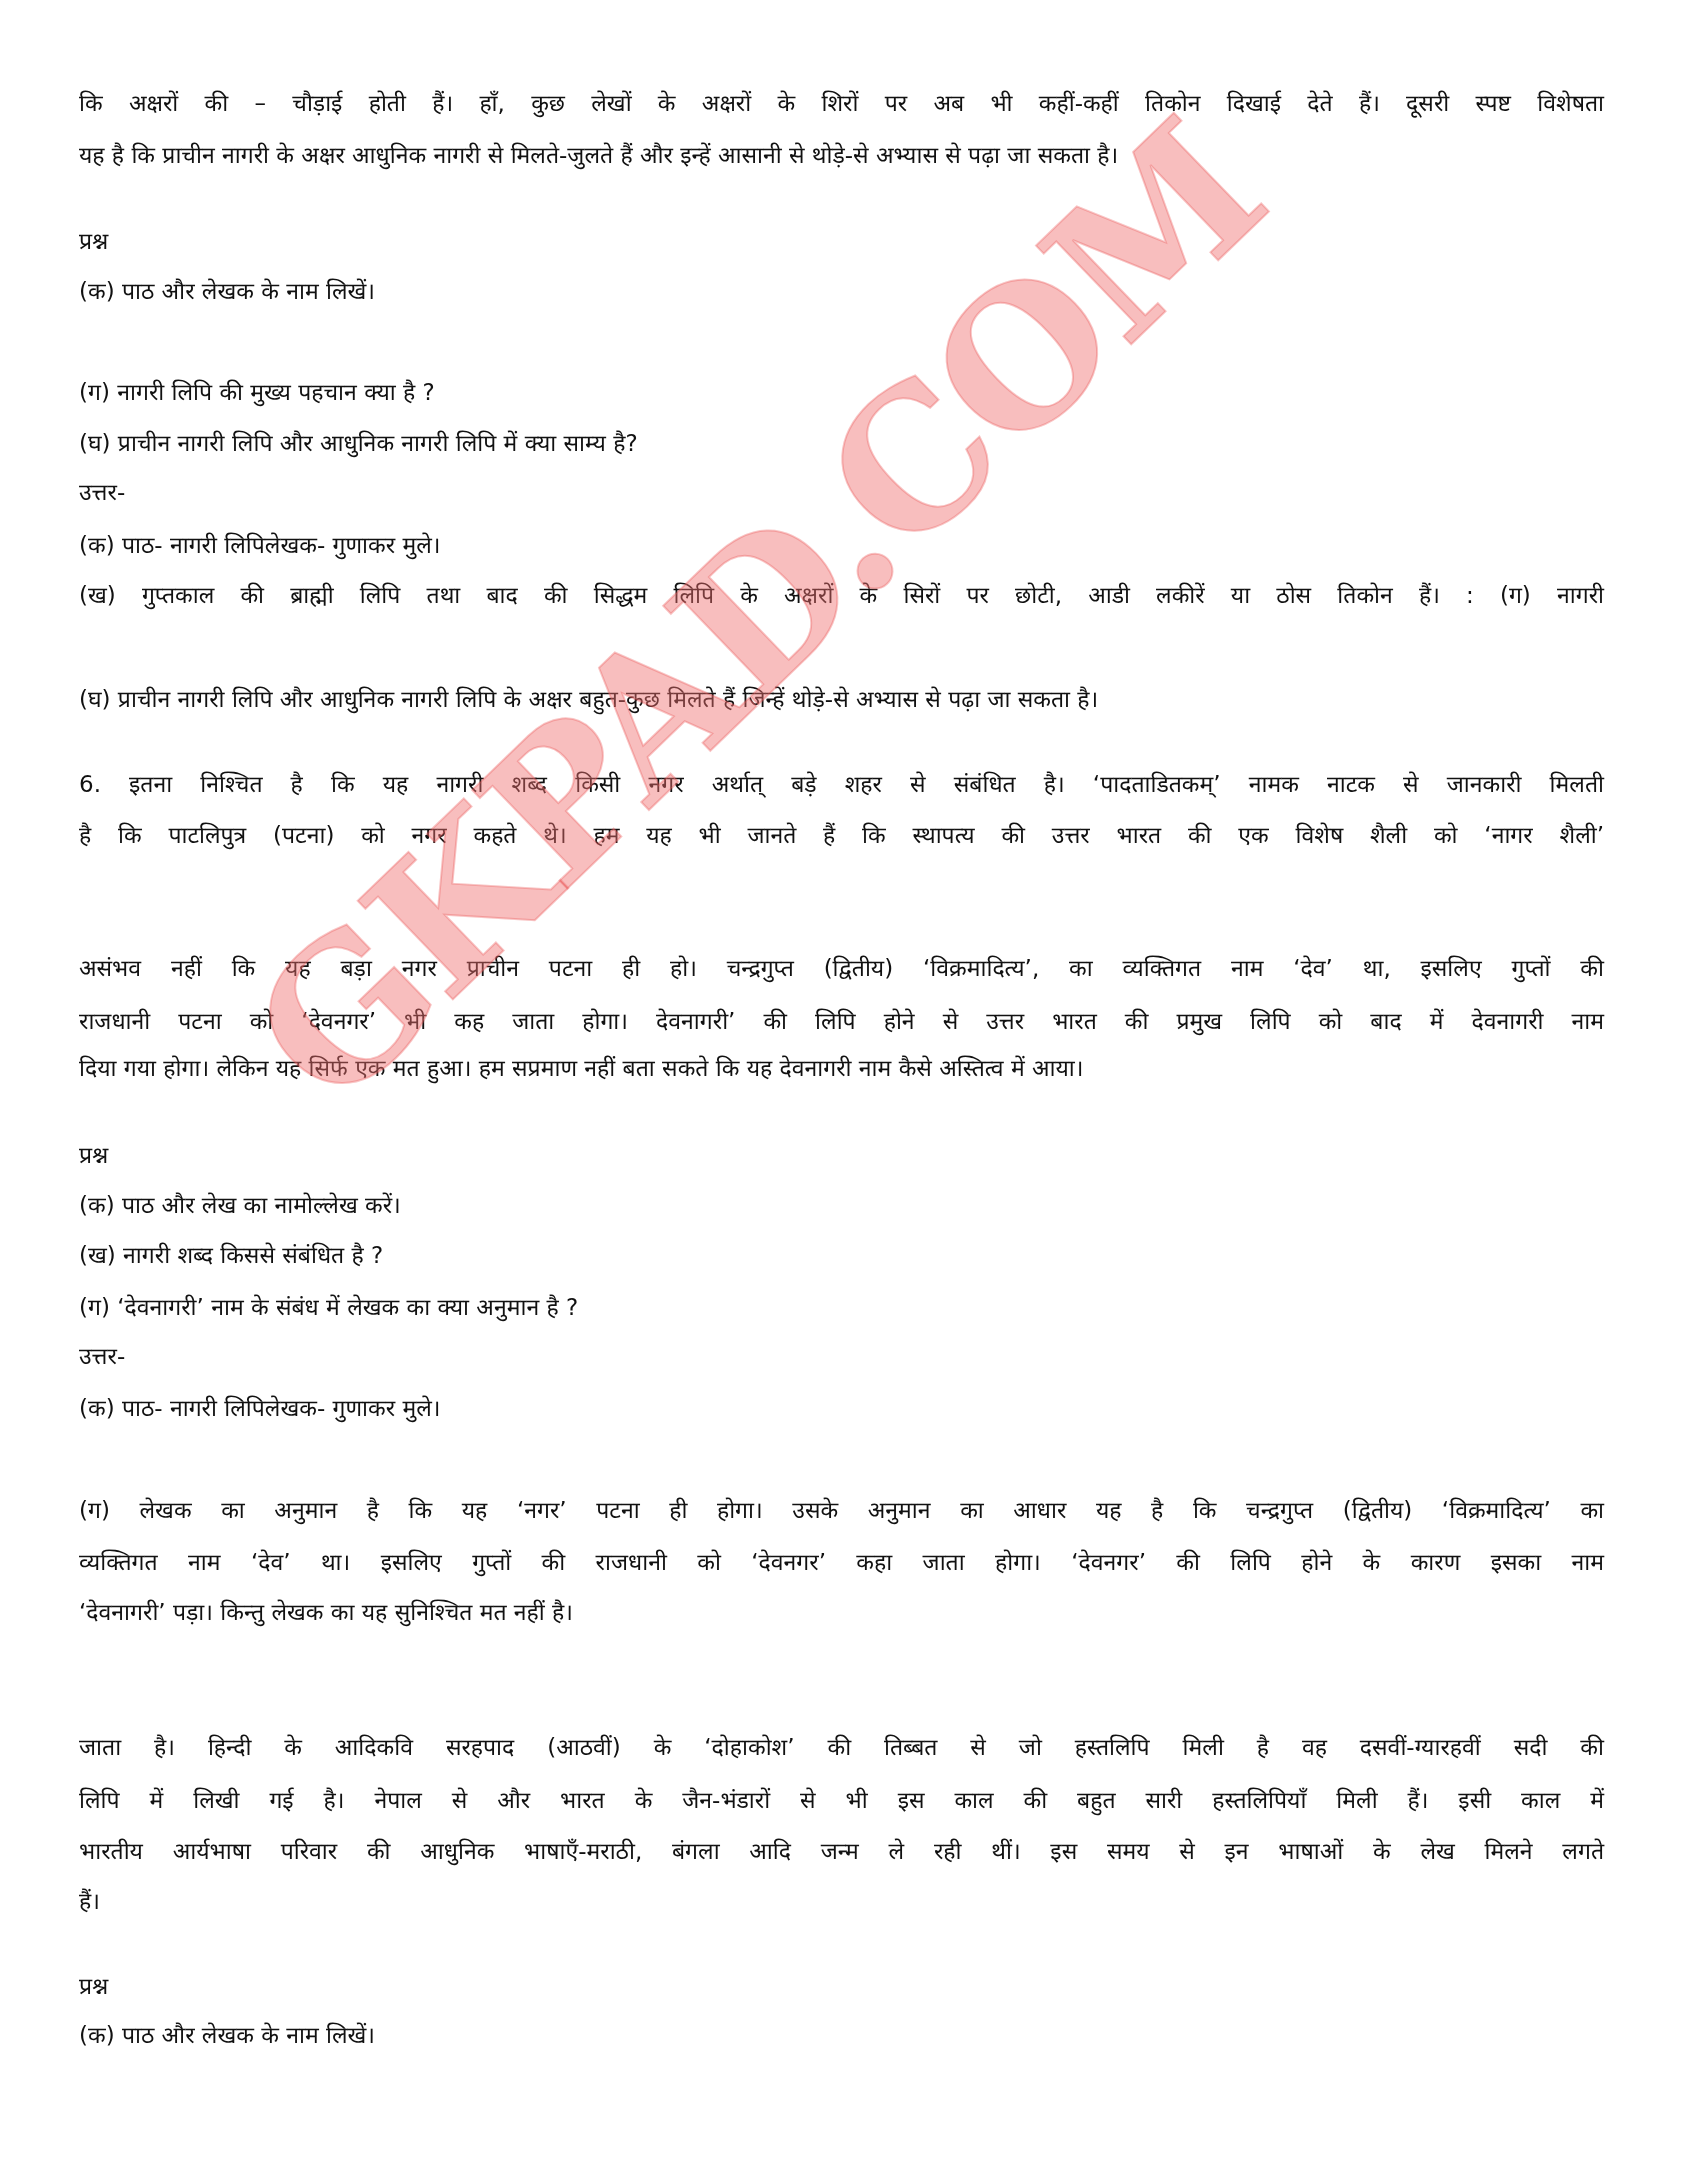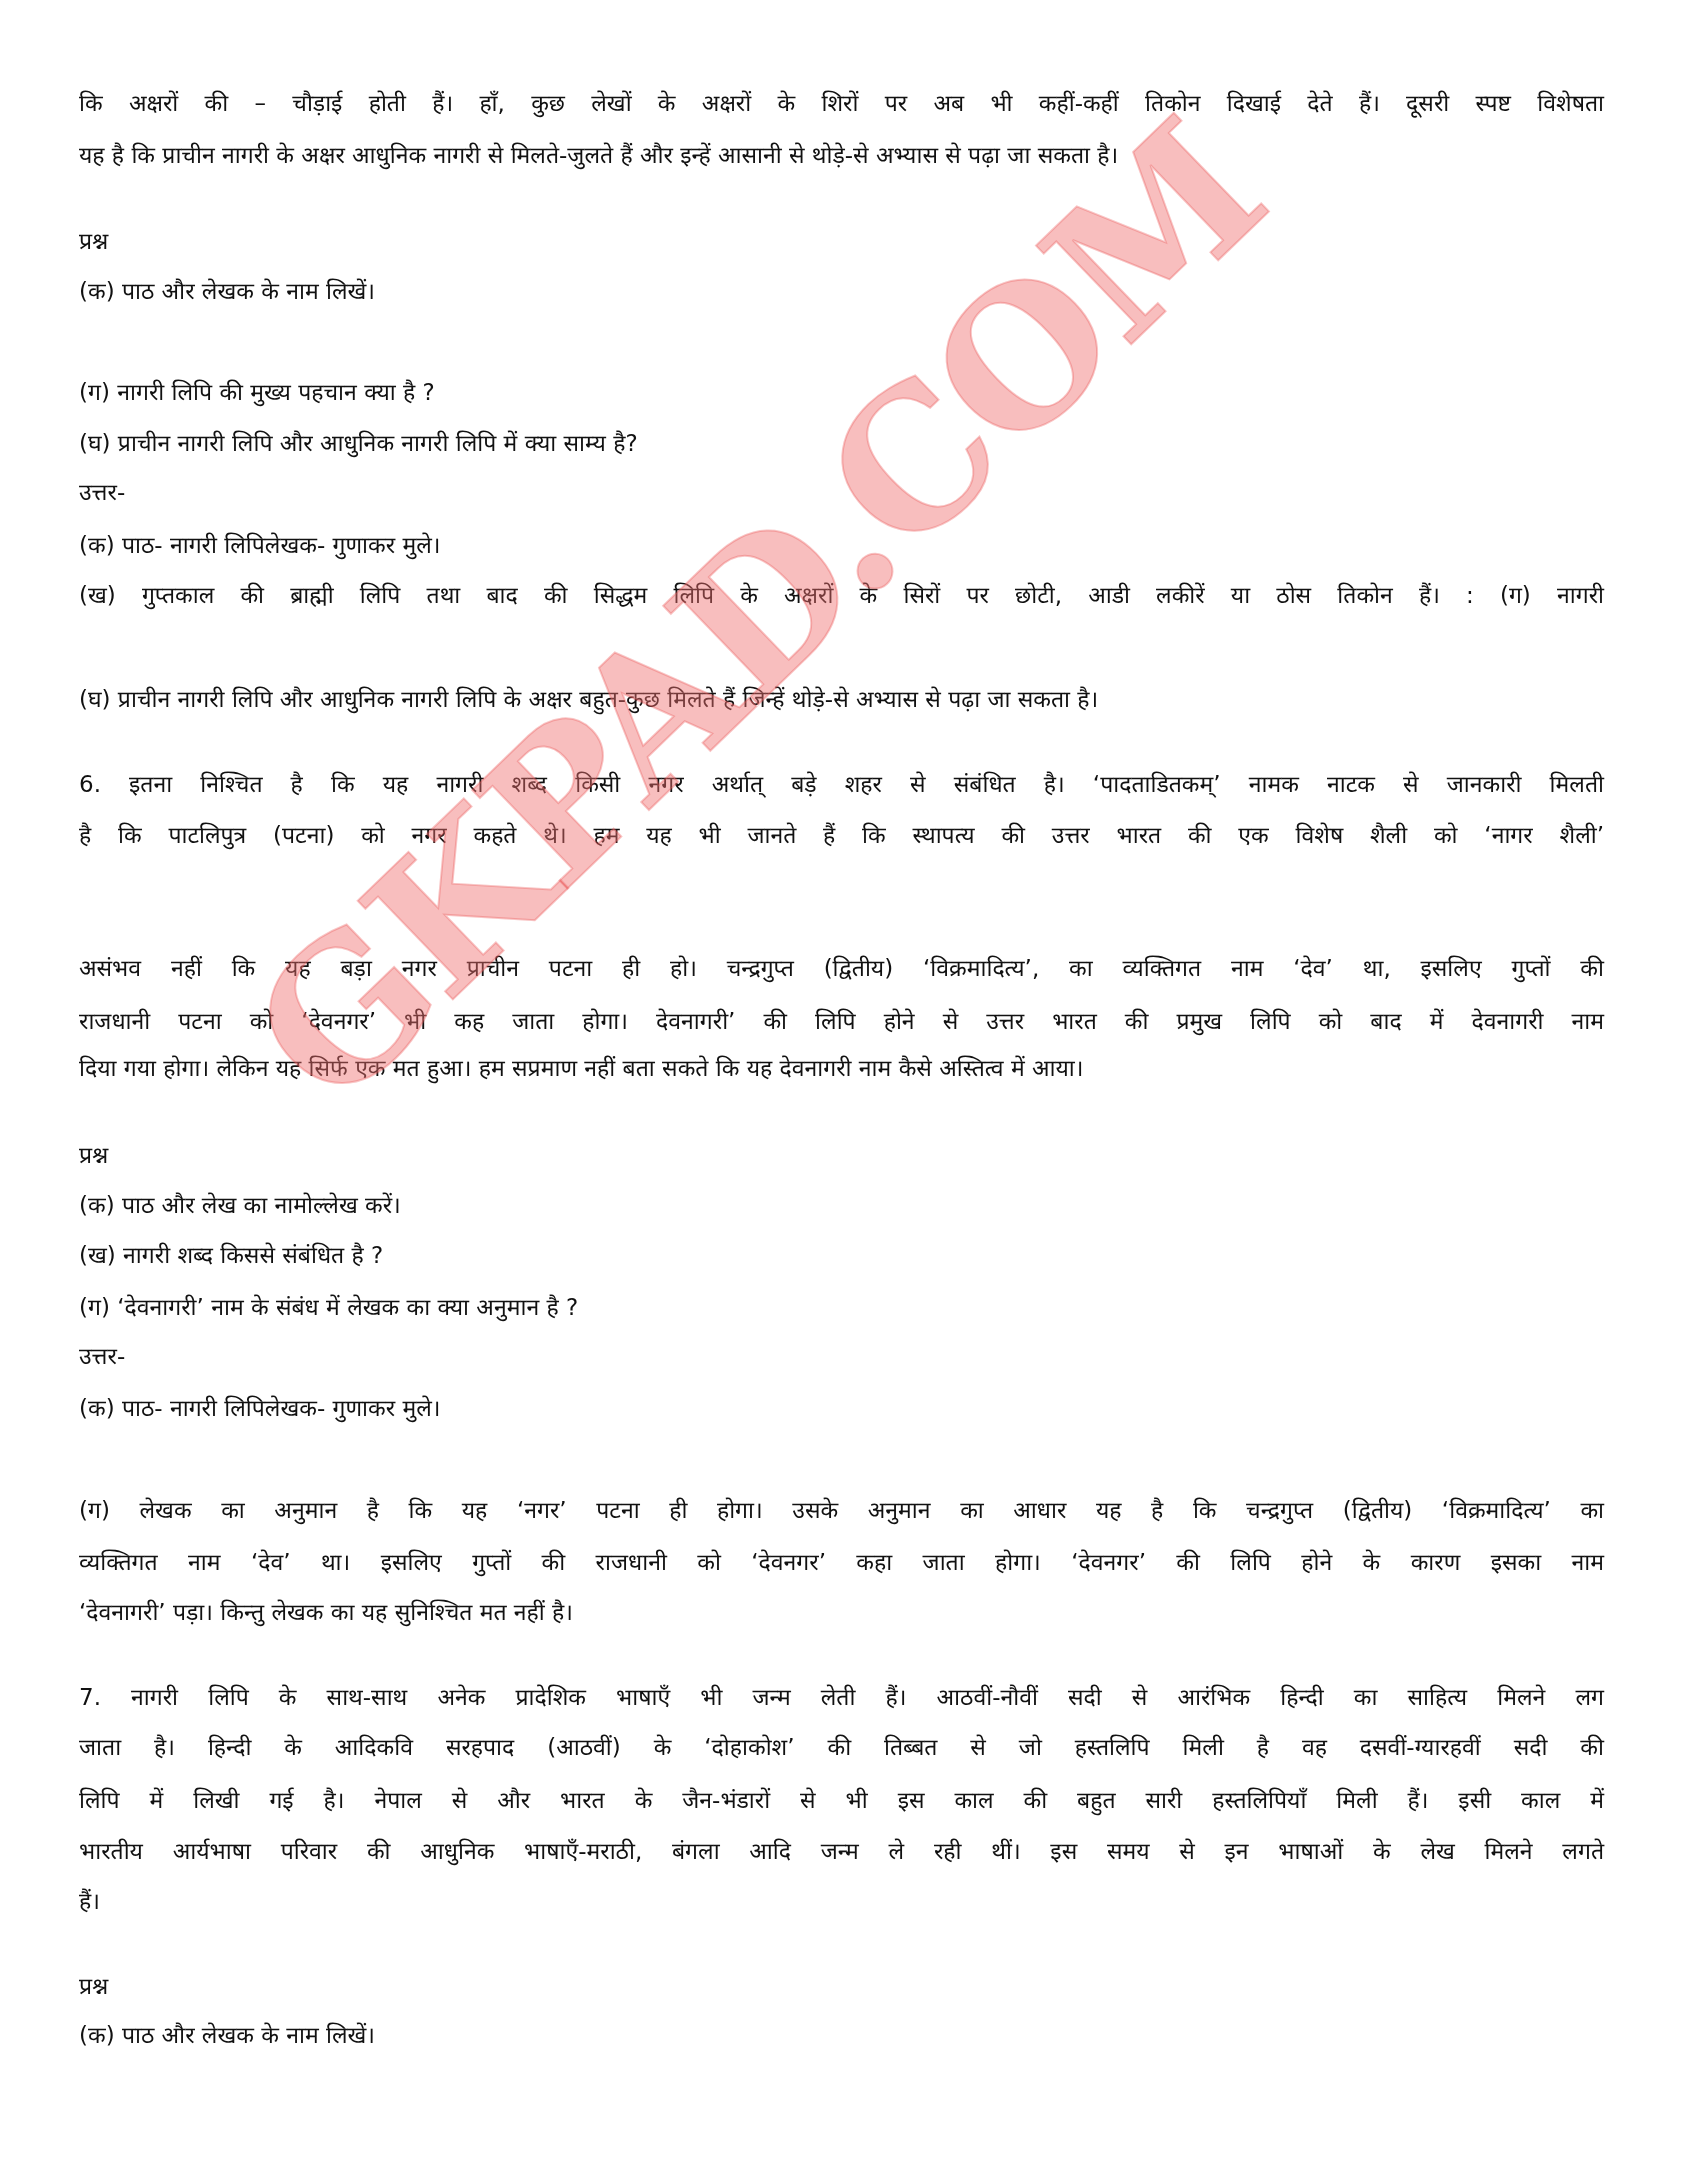--- a/index.html
+++ b/index.html
@@ -50,7 +50,6 @@
   <div class="line justify" style="top:1562px">व्यक्तिगत नाम ‘देव’ था। इसलिए गुप्तों की राजधानी को ‘देवनगर’ कहा जाता होगा। ‘देवनगर’ की लिपि होने के कारण इसका नाम</div>
   <div class="line" style="top:1612px">‘देवनागरी’ पड़ा। किन्तु लेखक का यह सुनिश्चित मत नहीं है।</div>
 
-  <div class="line justify" style="top:1697px">7. नागरी लिपि के साथ-साथ अनेक प्रादेशिक भाषाएँ भी जन्म लेती हैं। आठवीं-नौवीं सदी से आरंभिक हिन्दी का साहित्य मिलने लग</div>
   <div class="line justify" style="top:1747px">जाता है। हिन्दी के आदिकवि सरहपाद (आठवीं) के ‘दोहाकोश’ की तिब्बत से जो हस्तलिपि मिली है वह दसवीं-ग्यारहवीं सदी की</div>
   <div class="line justify" style="top:1800px">लिपि में लिखी गई है। नेपाल से और भारत के जैन-भंडारों से भी इस काल की बहुत सारी हस्तलिपियाँ मिली हैं। इसी काल में</div>
   <div class="line justify" style="top:1851px">भारतीय आर्यभाषा परिवार की आधुनिक भाषाएँ-मराठी, बंगला आदि जन्म ले रही थीं। इस समय से इन भाषाओं के लेख मिलने लगते</div>

